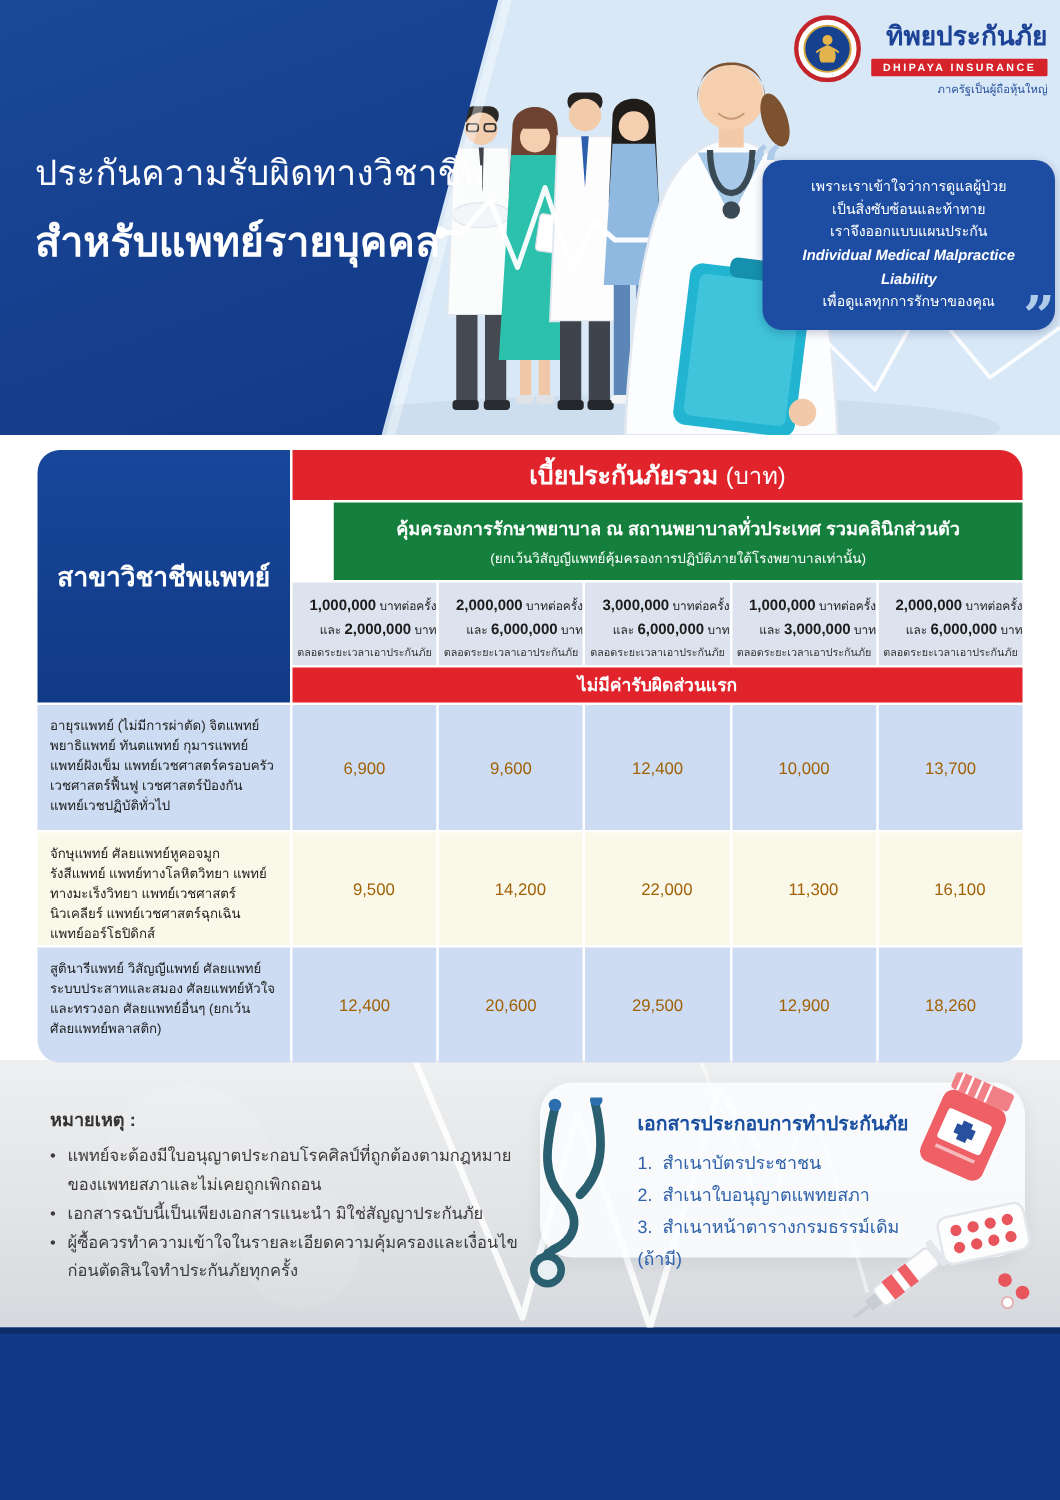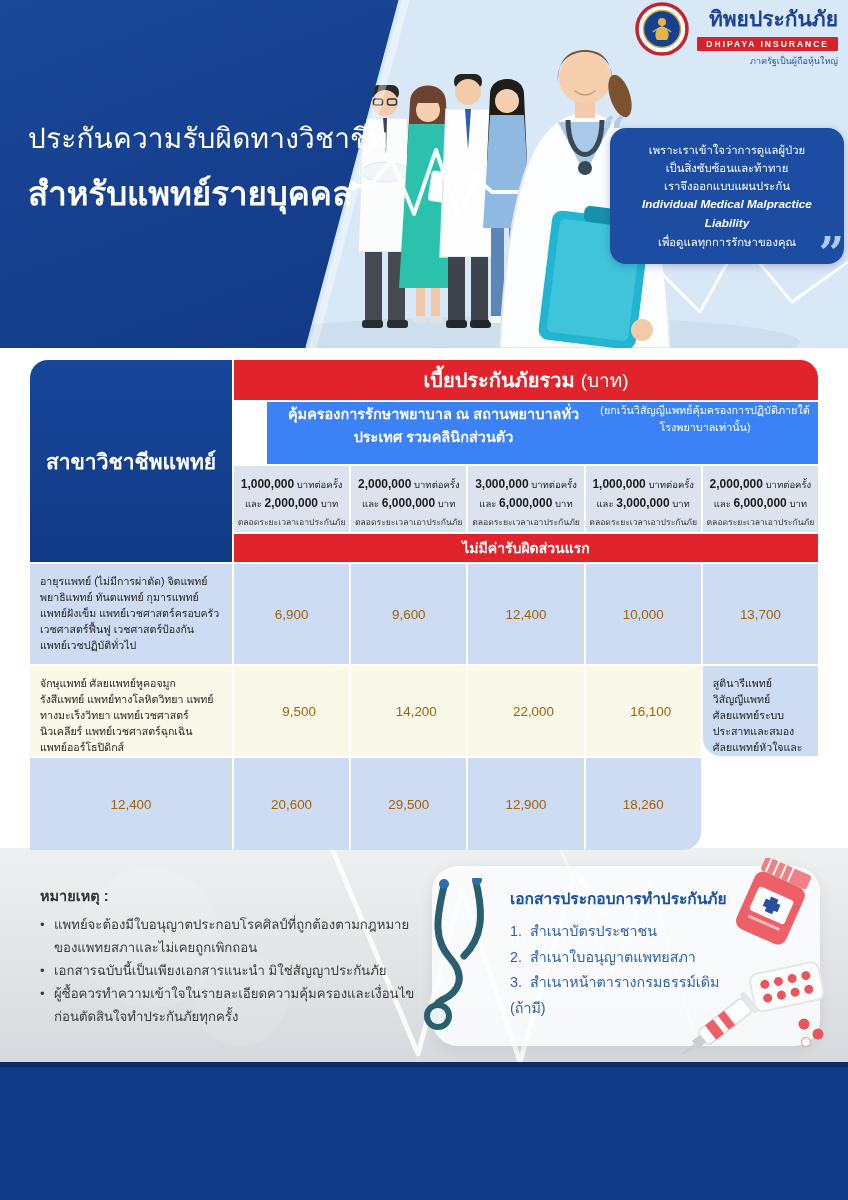--- a/index.html
+++ b/index.html
@@ -21,7 +21,7 @@
   .hero-title .l1{font-size:28px;font-weight:normal;letter-spacing:.2px;}
   .hero-title .l2{font-size:33px;font-weight:bold;margin-top:7px;}
   
-  .logo{position:absolute;top:2px;right:10px;z-index:3;display:flex;gap:8px;align-items:flex-start;}
+  .logo{position:absolute;top:12px;right:10px;z-index:3;display:flex;gap:8px;align-items:flex-start;}
   .logo-text{display:flex;flex-direction:column;align-items:flex-end;}
   .logo-thai{font-size:21px;font-weight:bold;color:#1c4396;}
   .logo-en{background:#d6232b;color:#fff;font-size:8.5px;font-weight:bold;

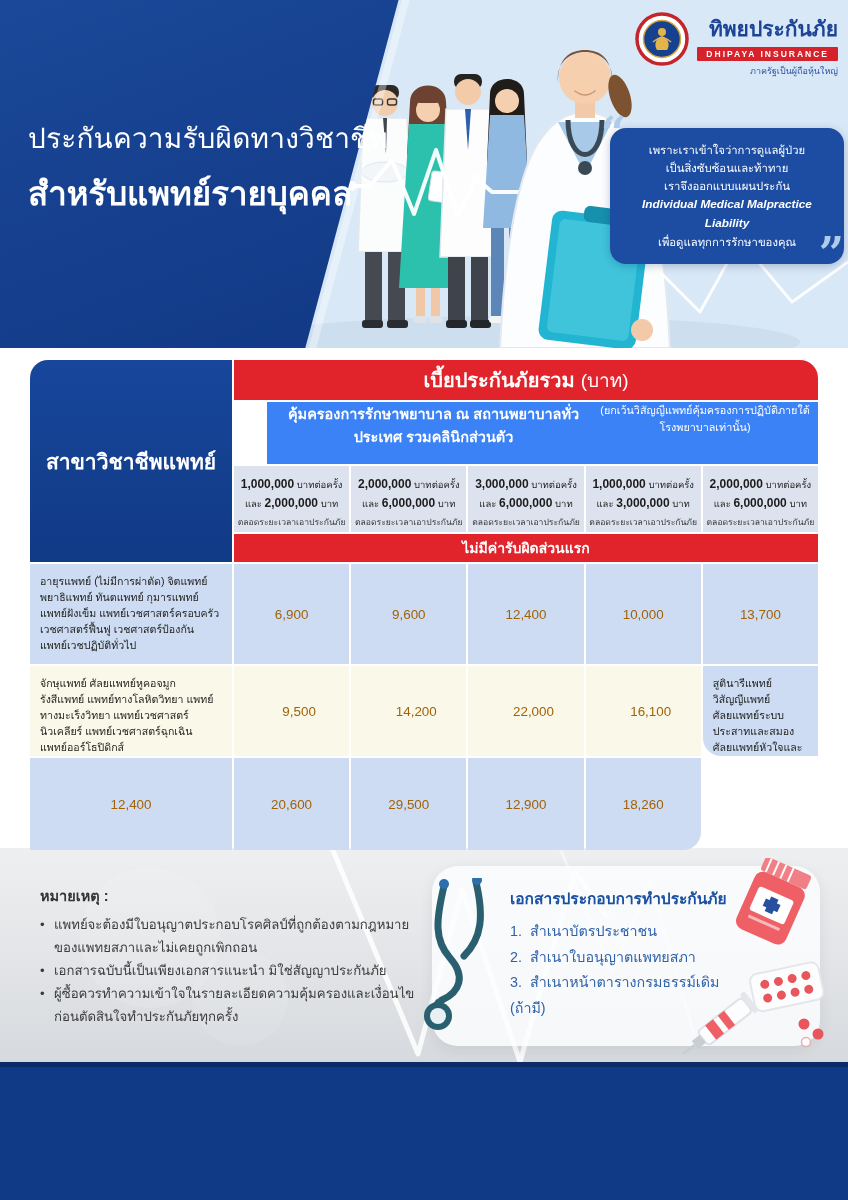--- a/index.html
+++ b/index.html
@@ -47,8 +47,8 @@
   .band-premium{grid-column:2/7;grid-row:1;background:#e1232b;border-top-right-radius:18px;
     color:#fff;display:flex;align-items:center;justify-content:center;font-size:19px;gap:6px;}
   .band-premium b{font-size:20px;}
-  .band-coverage{grid-column:2/7;grid-row:2;background:#3b82f6;color:#fff;text-align:center;
-    display:flex;flex-direction:row;justify-content:center;gap:4px;padding:0 6px;margin-left:33px;}
+  .band-coverage{grid-column:2/7;grid-row:2;background:#15803d;color:#fff;text-align:center;
+    display:flex;flex-direction:column;justify-content:center;gap:4px;padding:0 6px;margin-left:33px;}
   .cov1{font-size:14.5px;font-weight:bold;}
   .cov2{font-size:10.8px;}
   .colhead{background:#dde3ee;text-align:center;padding-top:9px;color:#1c1c1c;overflow:hidden;}

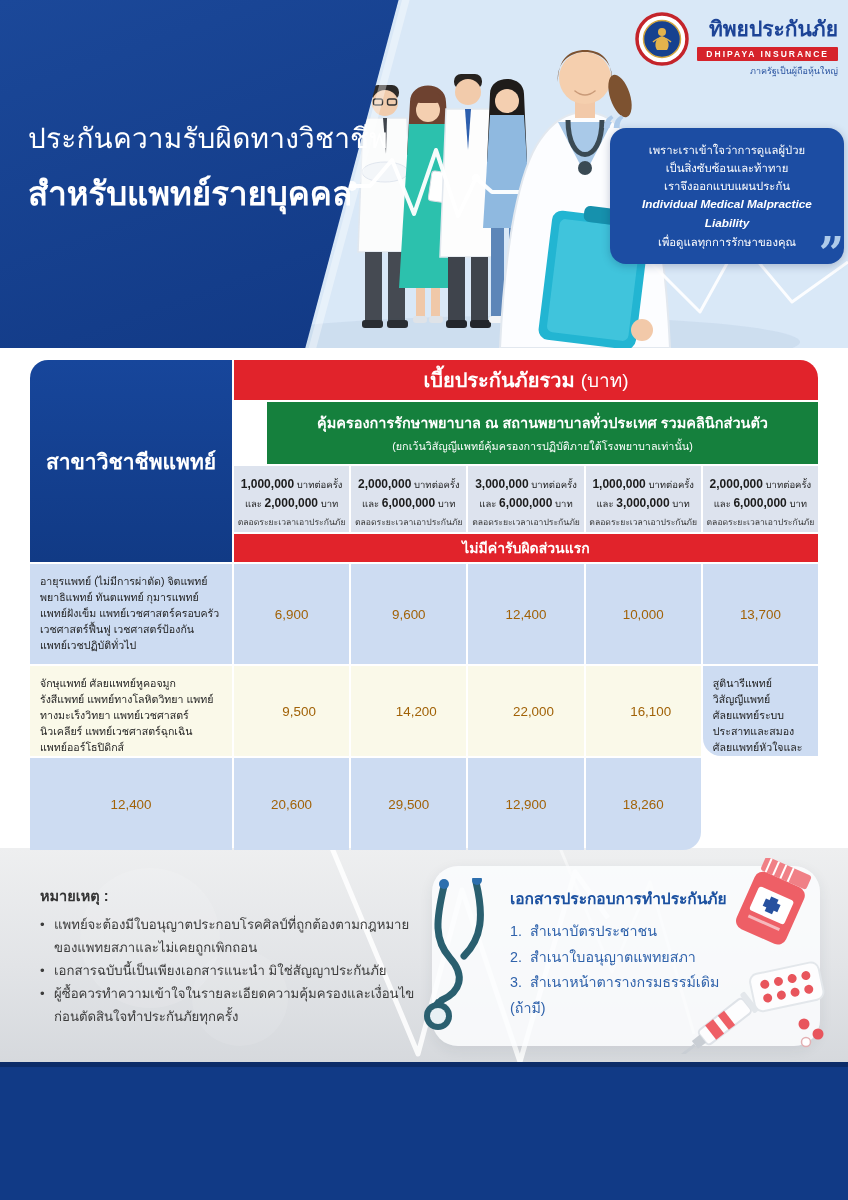--- a/index.html
+++ b/index.html
@@ -52,7 +52,7 @@
   .cov1{font-size:14.5px;font-weight:bold;}
   .cov2{font-size:10.8px;}
   .colhead{background:#dde3ee;text-align:center;padding-top:9px;color:#1c1c1c;overflow:hidden;}
-  .ch-line{white-space:nowrap;font-size:9.5px;line-height:1.55;}
+  .ch-line{white-space:nowrap;font-size:9.5px;line-height:1.55;text-align:right;}
   .ch-line b{font-size:12px;}
   .ch-period{white-space:nowrap;font-size:8.6px;margin-top:3px;color:#333;}
   .band-nodeduct{grid-column:2/7;grid-row:4;background:#e1232b;color:#fff;

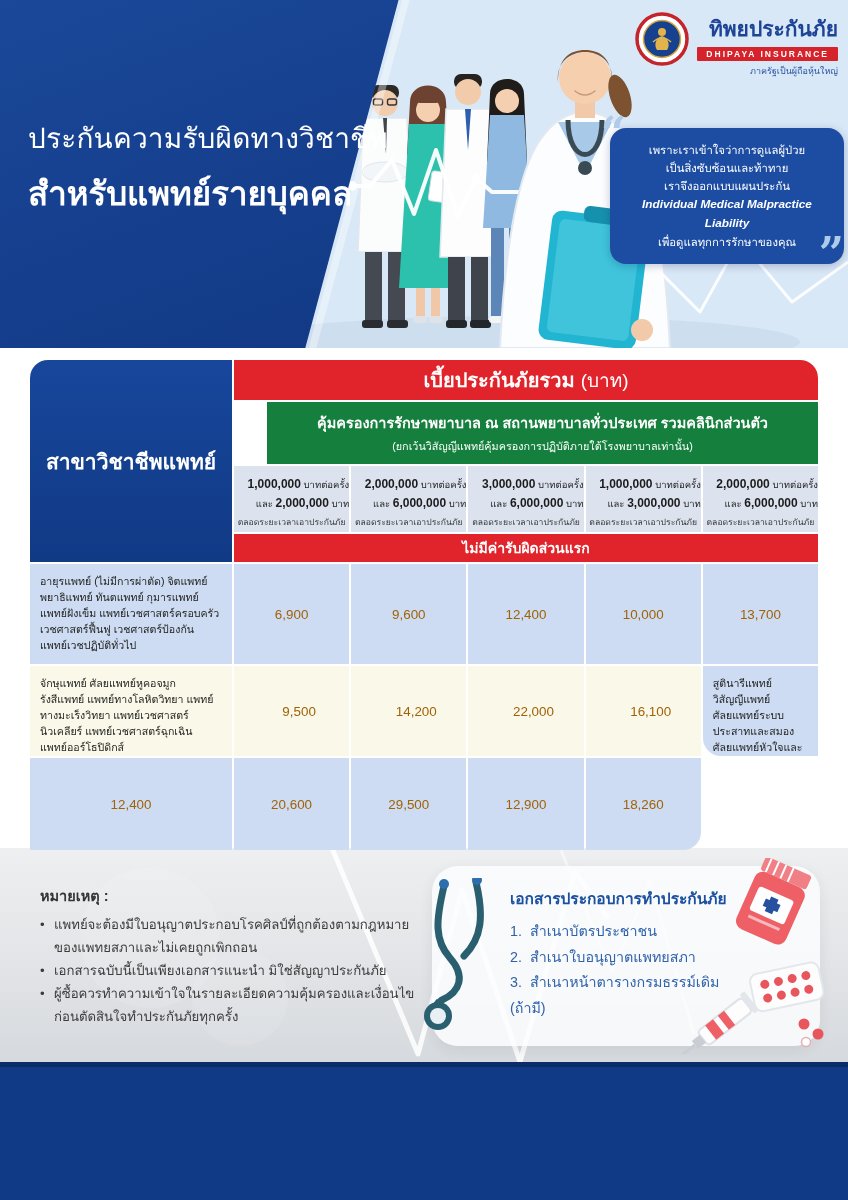--- a/index.html
+++ b/index.html
@@ -252,6 +252,7 @@
   <div class="rval row-b">9,500</div>
   <div class="rval row-b">14,200</div>
   <div class="rval row-b">22,000</div>
+  <div class="rval row-b">11,300</div>
   <div class="rval row-b">16,100</div>
 
   <div class="rlabel row-a corner-bl">สูตินารีแพทย์ วิสัญญีแพทย์ ศัลยแพทย์ระบบประสาทและสมอง ศัลยแพทย์หัวใจและทรวงอก ศัลยแพทย์อื่นๆ (ยกเว้นศัลยแพทย์พลาสติก)</div>

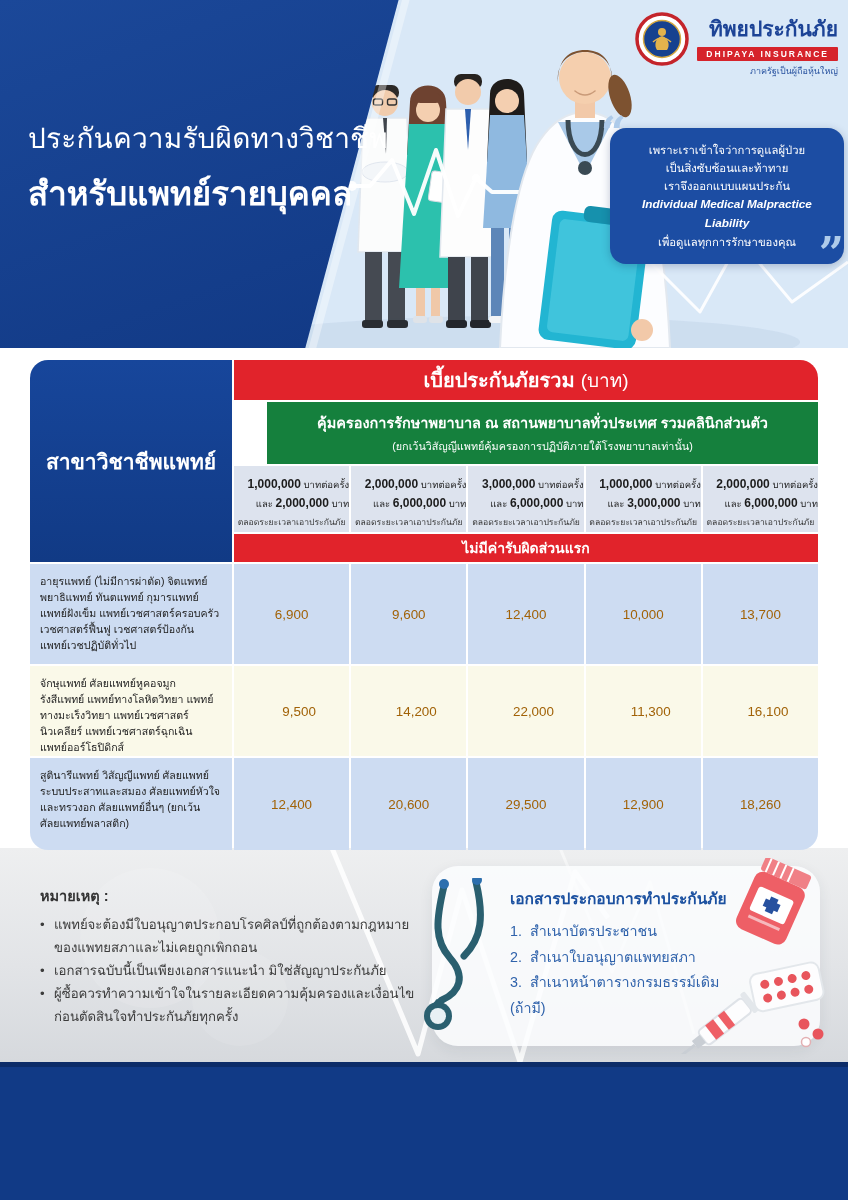--- a/index.html
+++ b/index.html
@@ -72,7 +72,7 @@
   .notes ul{list-style:none;margin:0;padding:0;}
   .notes li{font-size:13.2px;line-height:1.75;padding-left:14px;position:relative;}
   .notes li::before{content:"•";position:absolute;left:0;top:0;}
-  .docs{position:absolute;left:432px;top:866px;width:388px;height:180px;z-index:2;
+  .docs{position:absolute;left:432px;top:866px;width:388px;height:140px;z-index:2;
     background:rgba(252,253,254,.85);border-radius:26px;box-sizing:border-box;
     padding:20px 96px 0 78px;box-shadow:0 4px 14px rgba(40,50,70,.08);}
   .docs-title{color:#1b50a0;font-weight:bold;font-size:15.5px;margin-bottom:8px;white-space:nowrap;}

